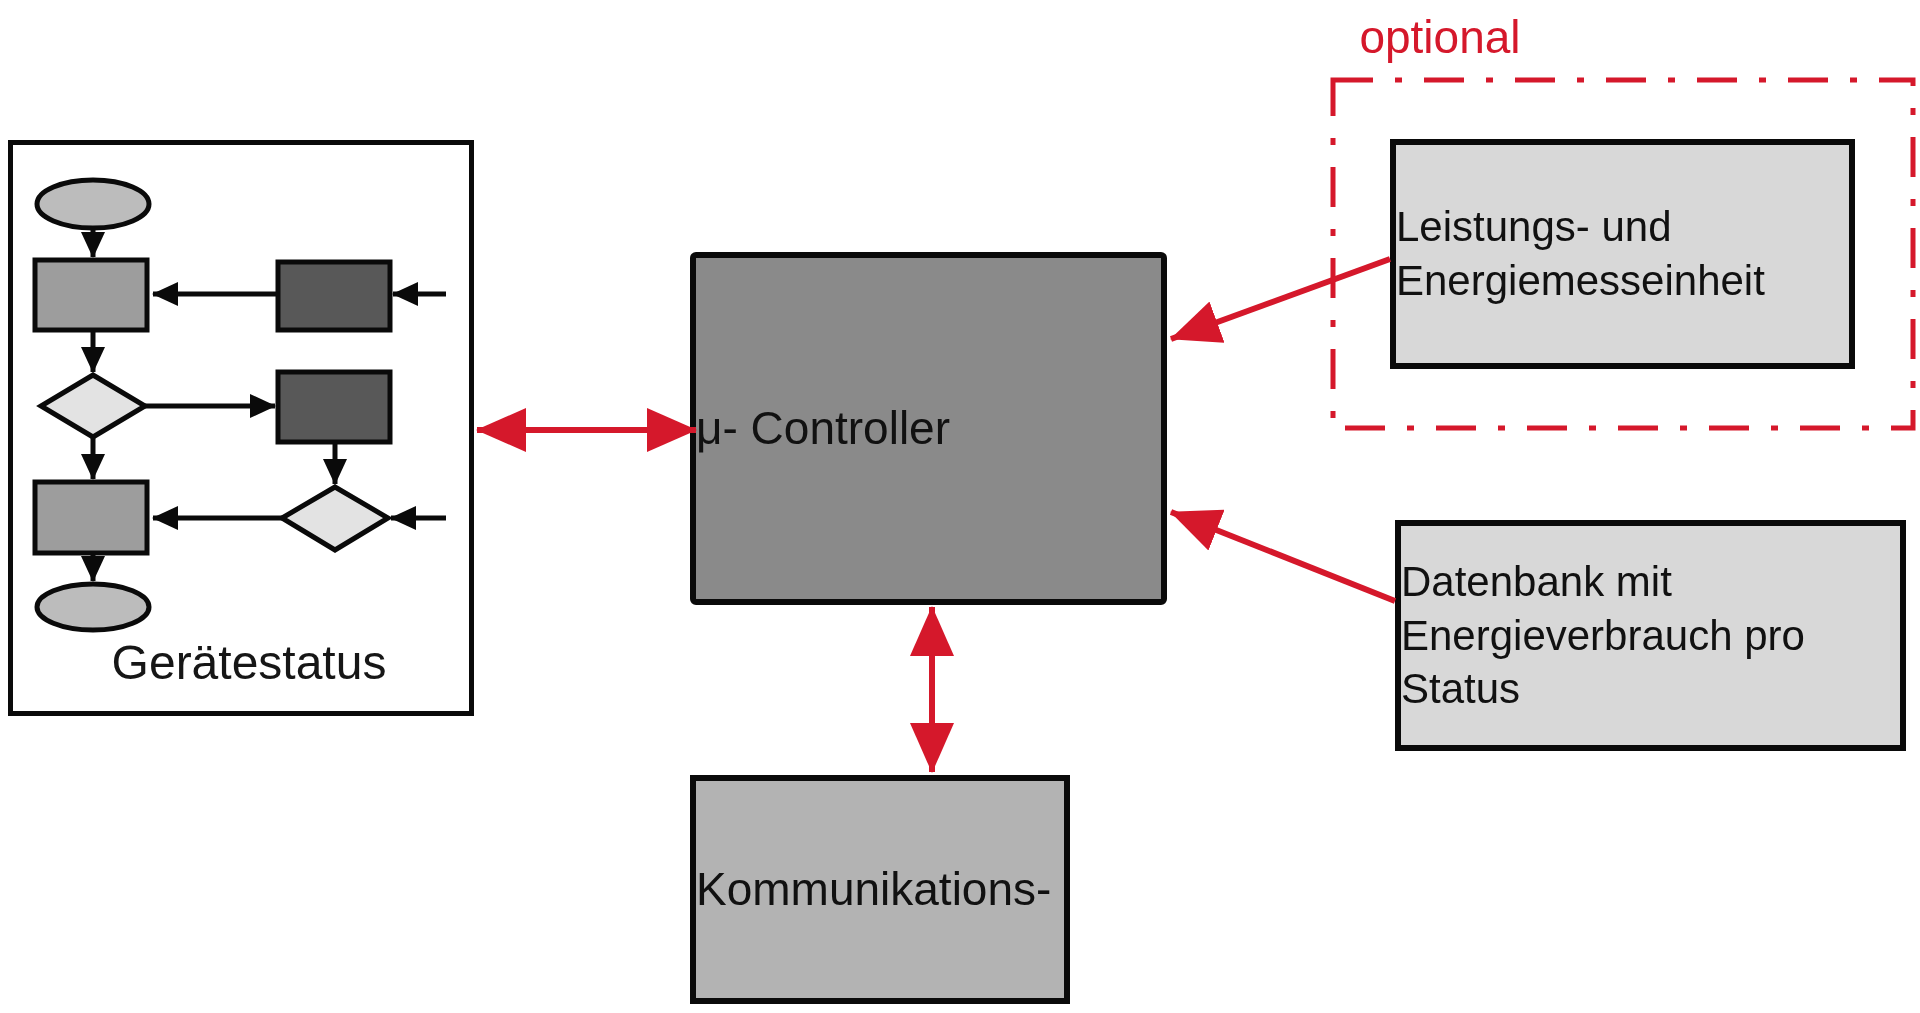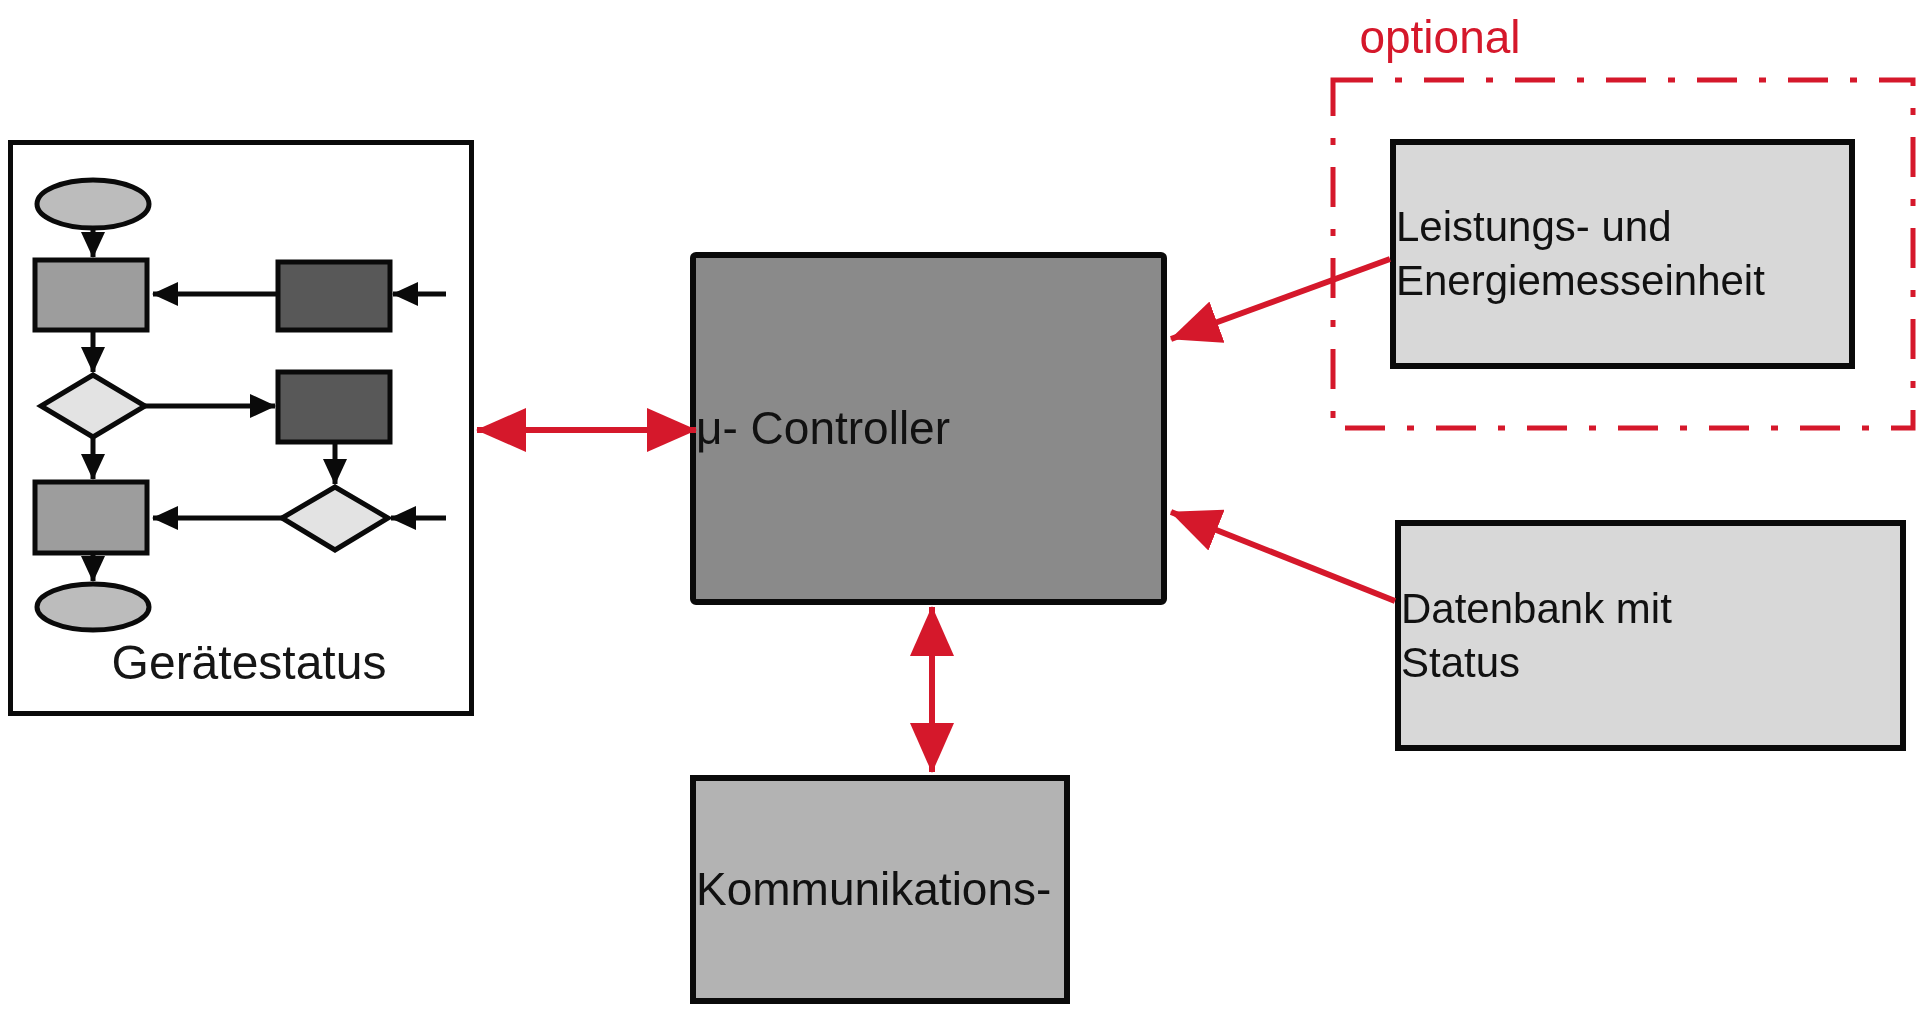--- a/index.html
+++ b/index.html
@@ -107,6 +107,7 @@
 
   <div class="box bordered datenbank-box">
     <span>Datenbank mit</span>
+    <span>Energieverbrauch pro</span>
     <span>Status</span>
   </div>
 

